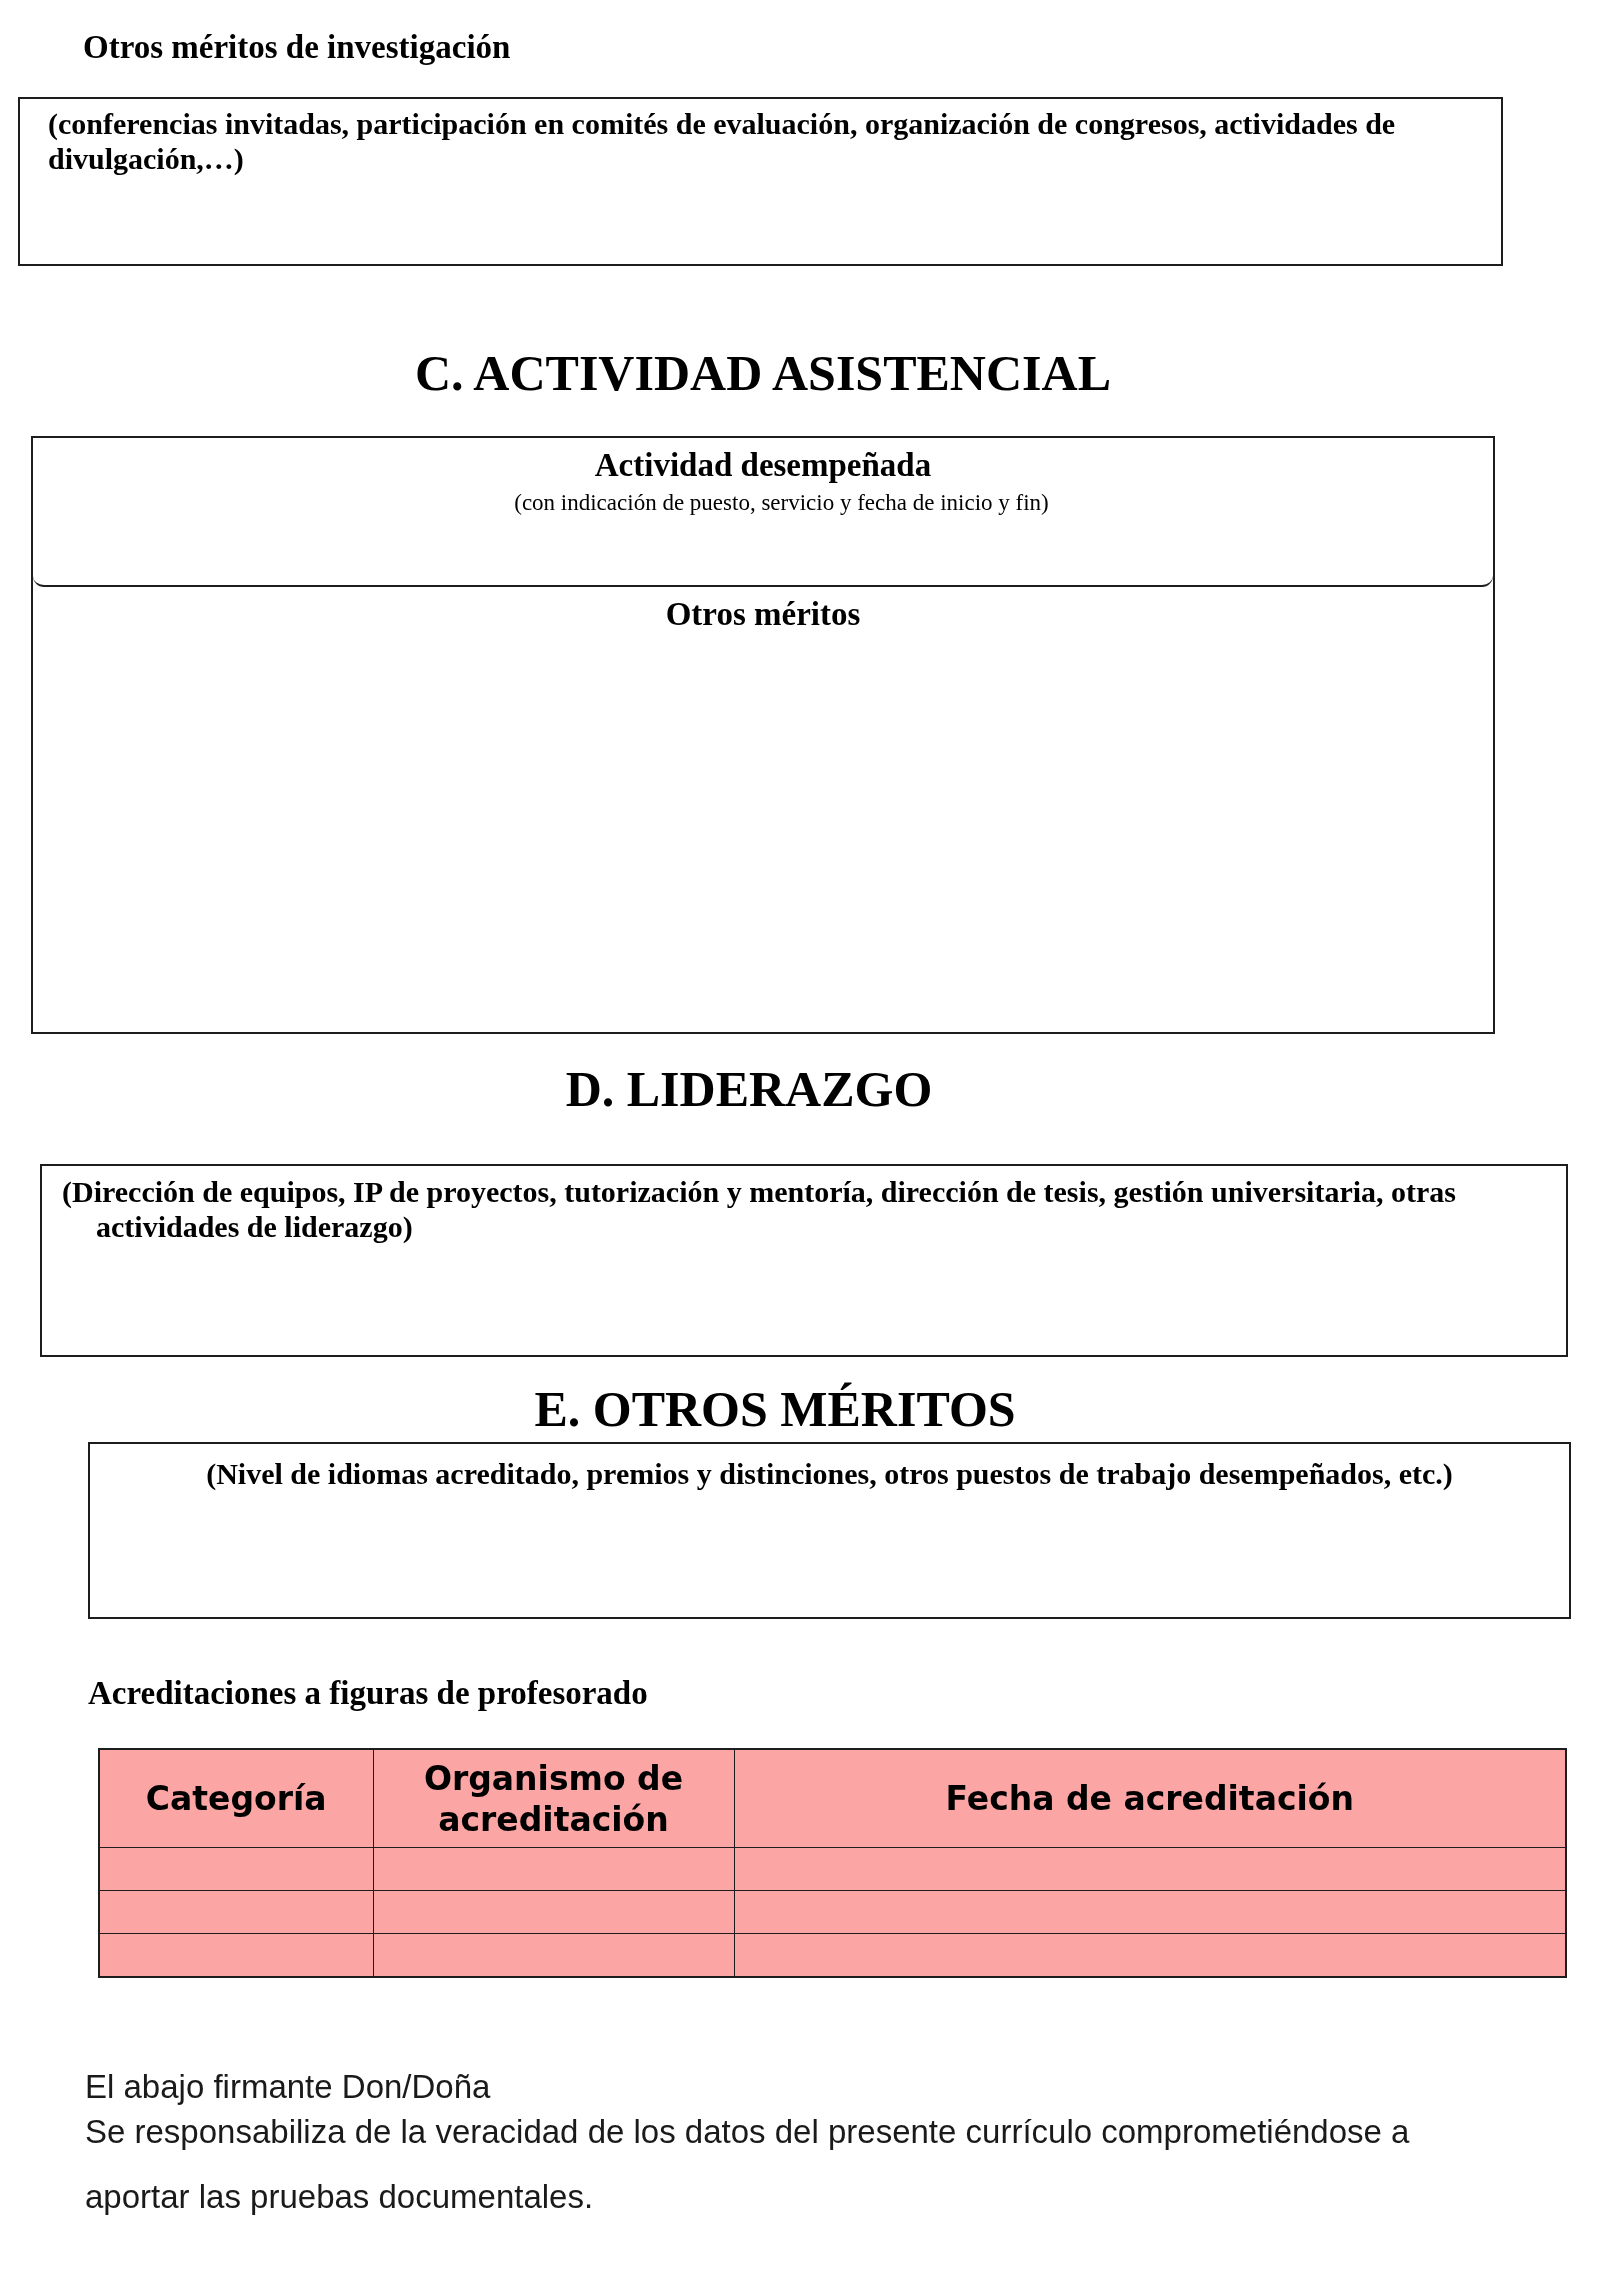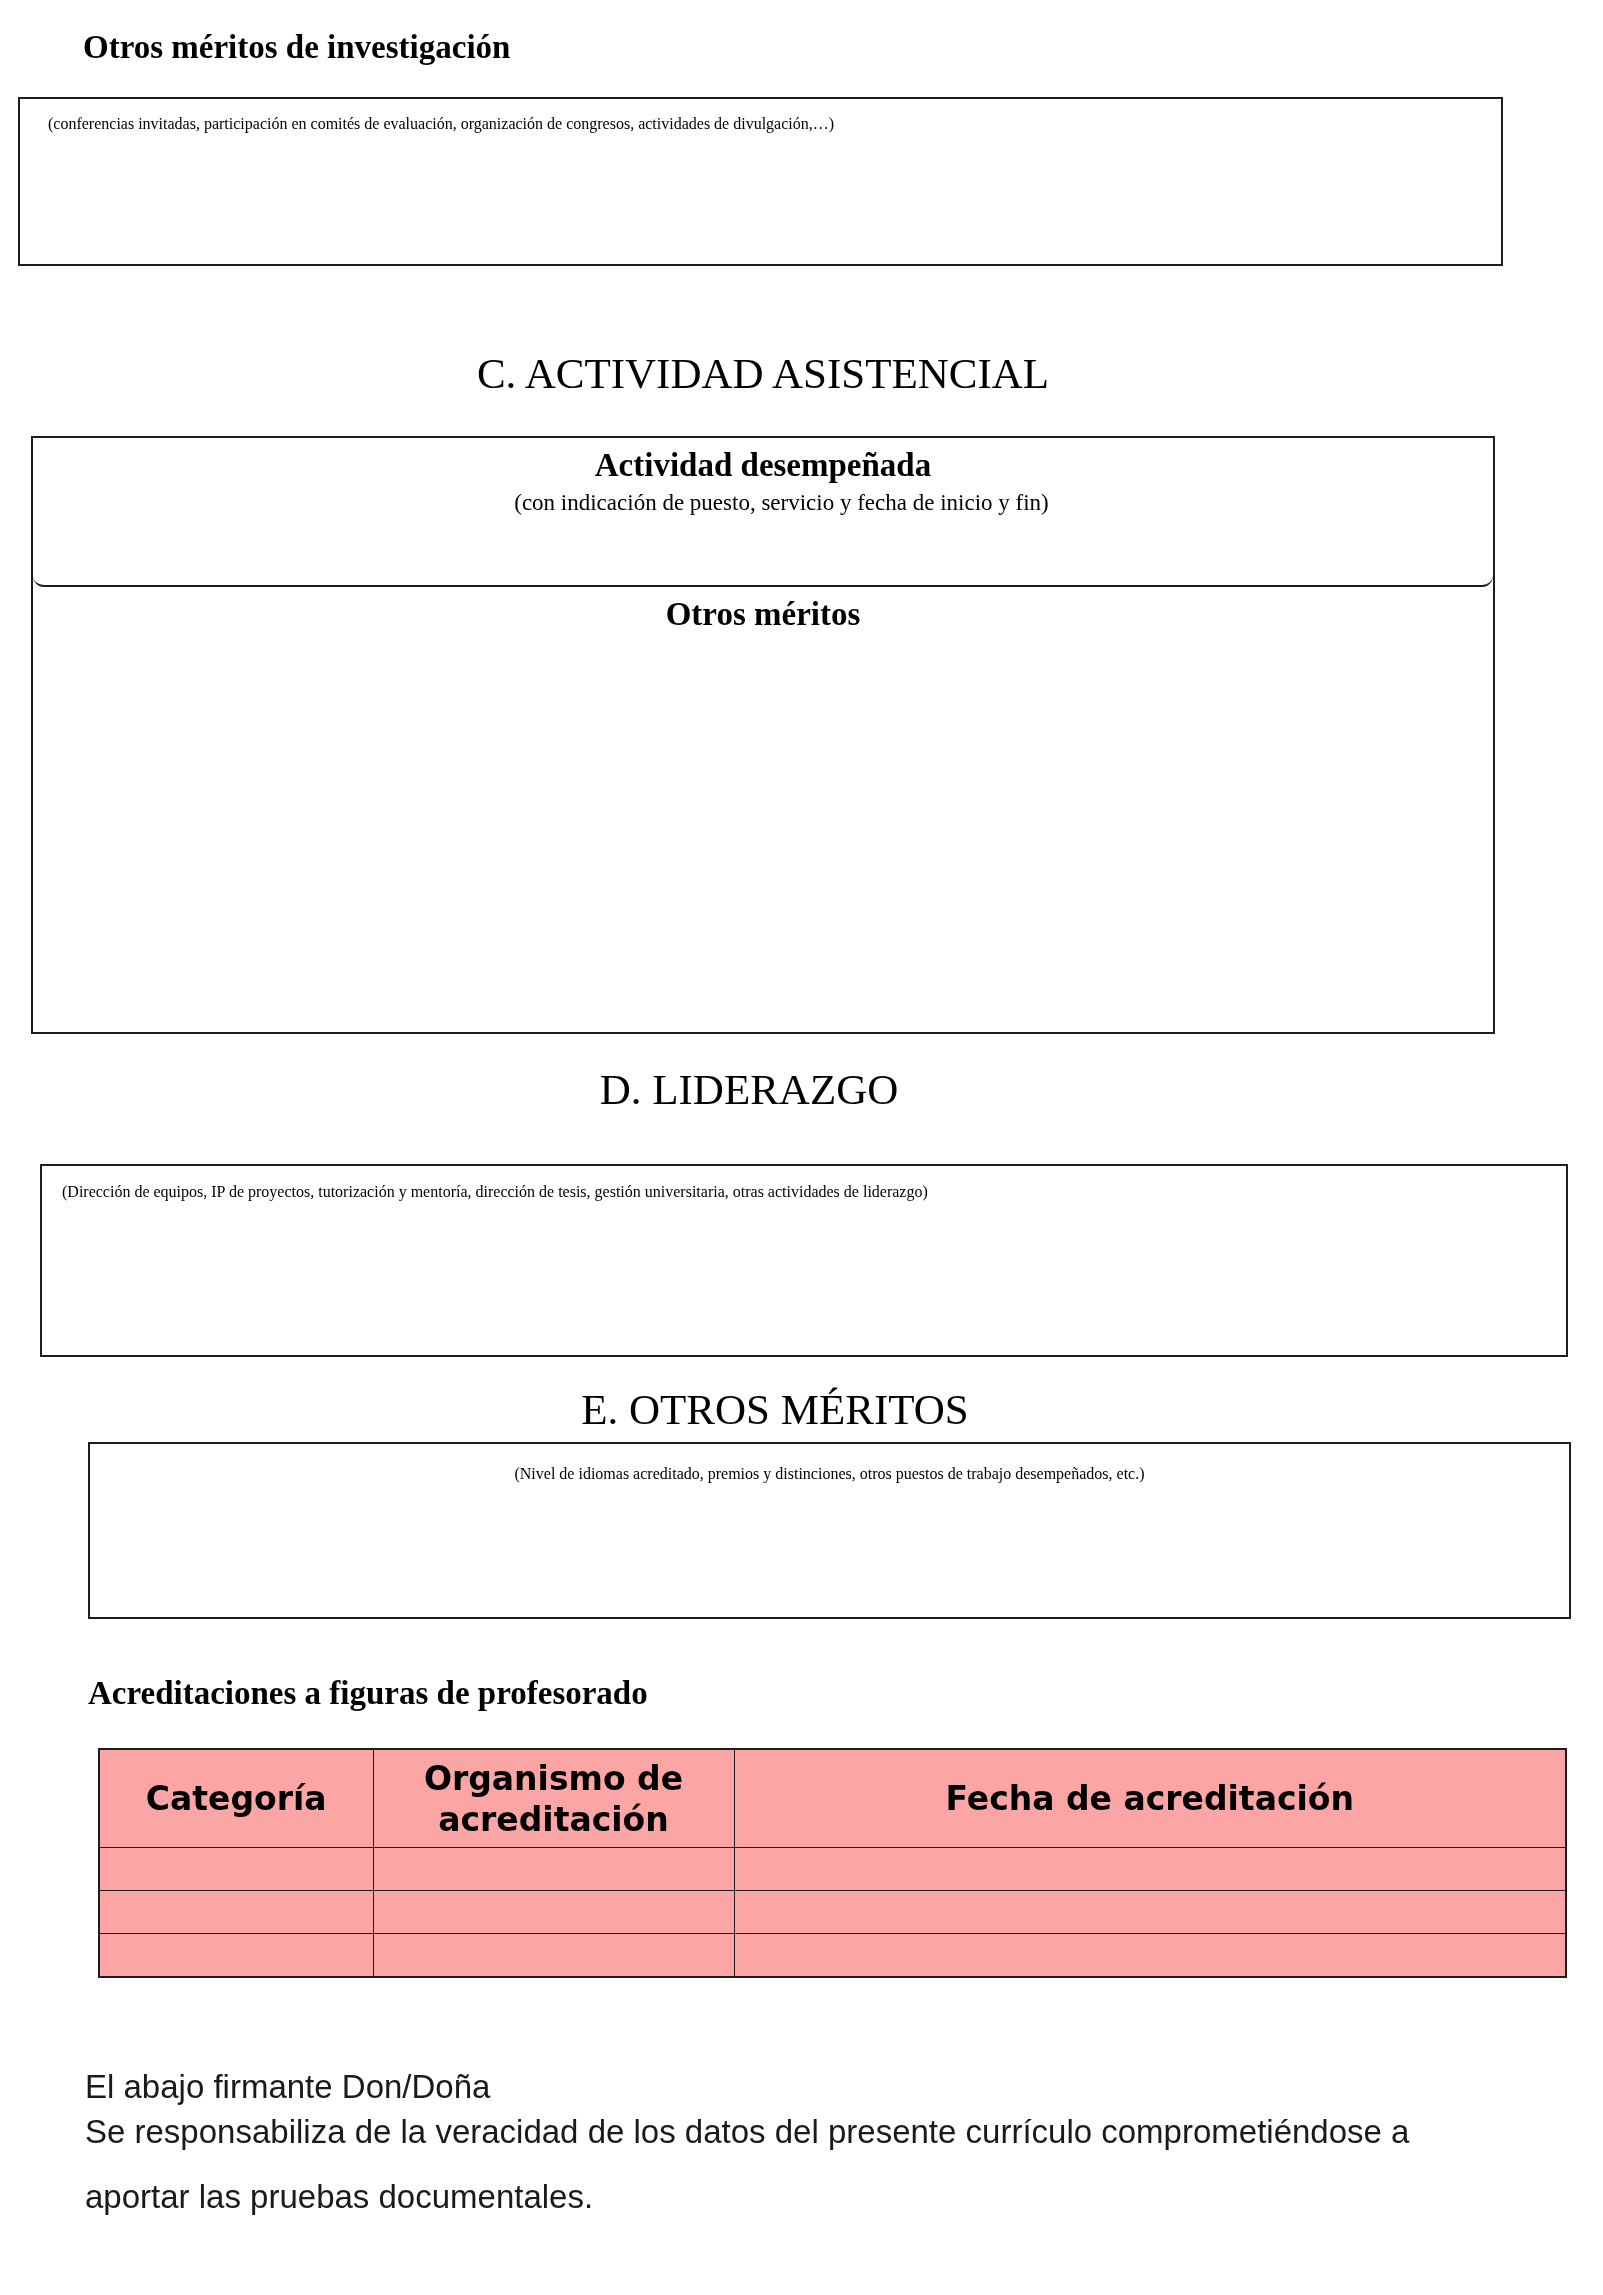--- a/index.html
+++ b/index.html
@@ -37,8 +37,9 @@
     background:#ffffff;
   }
   .hint{
-    font-size:16px;
+    font-size:30px;
     line-height:35px;
+    font-weight:bold;
   }
   
   .box-research{ left:18px; top:97px; width:1485px; height:169px; }

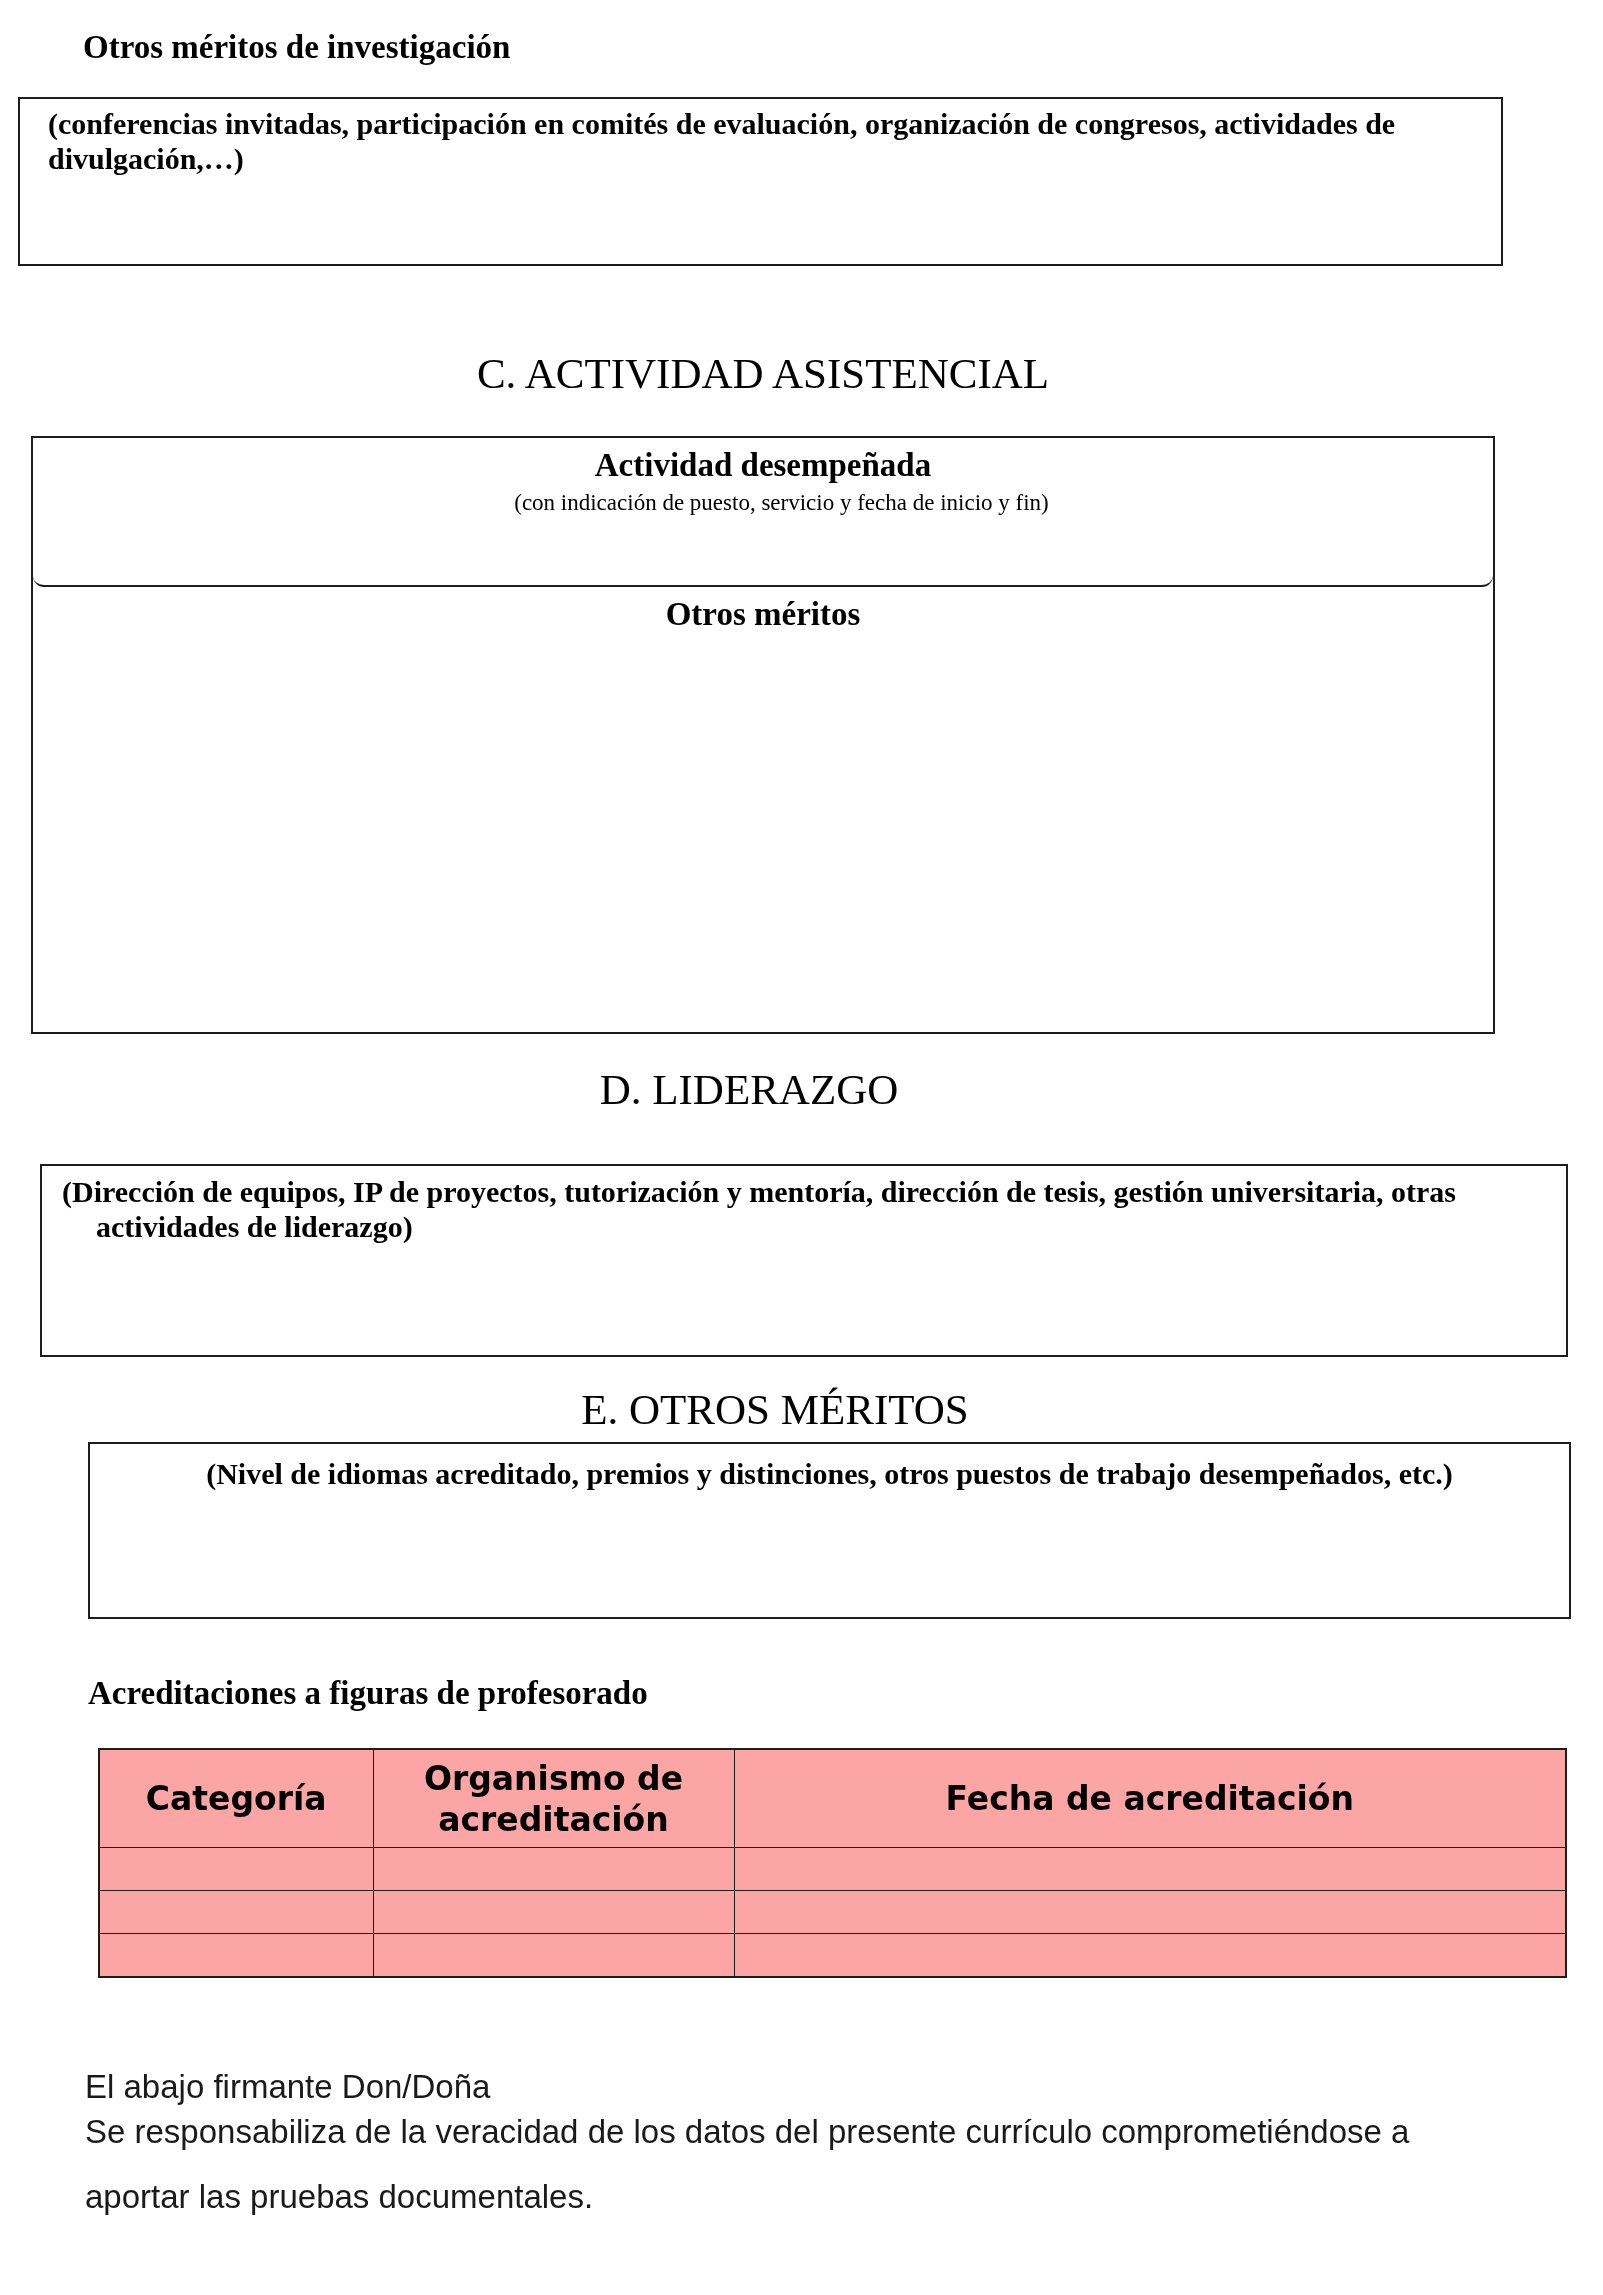--- a/index.html
+++ b/index.html
@@ -23,8 +23,8 @@
   }
   .sec-heading{
     position:absolute;
-    font-weight:normal;
-    font-size:43px;
+    font-weight:bold;
+    font-size:50px;
     line-height:45px;
     text-align:center;
     white-space:nowrap;

